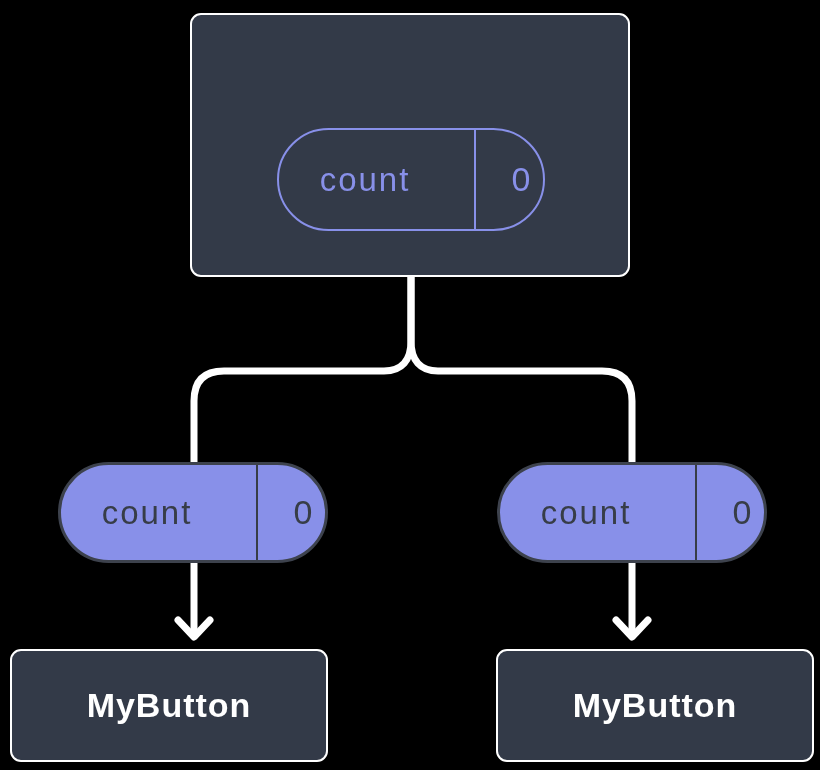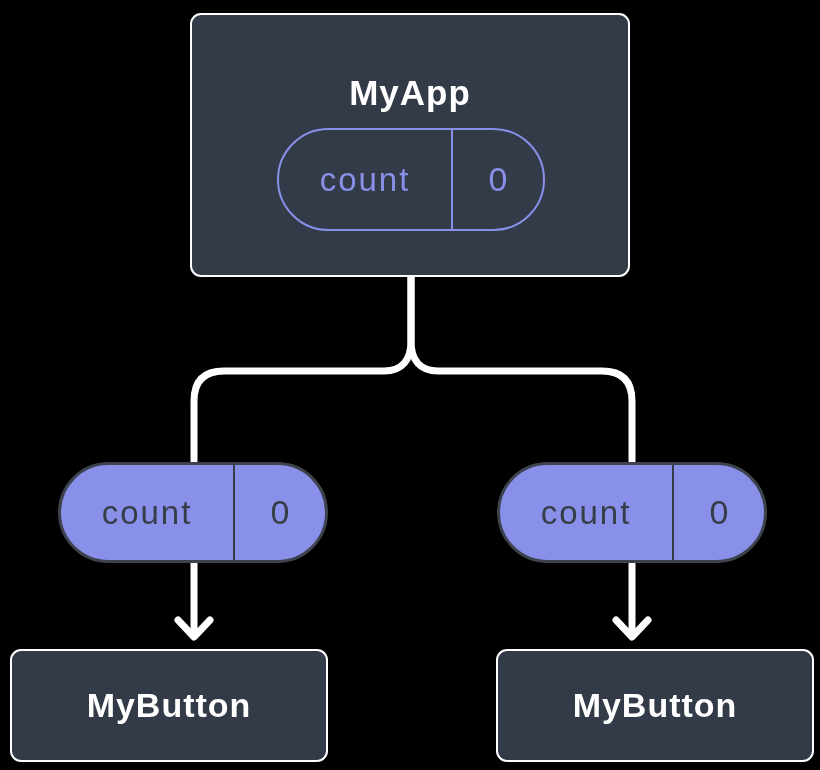--- a/index.html
+++ b/index.html
@@ -129,7 +129,6 @@
   </svg>
 
   <div class="node node-root">
-    <div class="node-title">MyApp</div>
     <div class="pill state-pill">
       <span class="pill-name">count</span>
       <span class="pill-divider"></span>

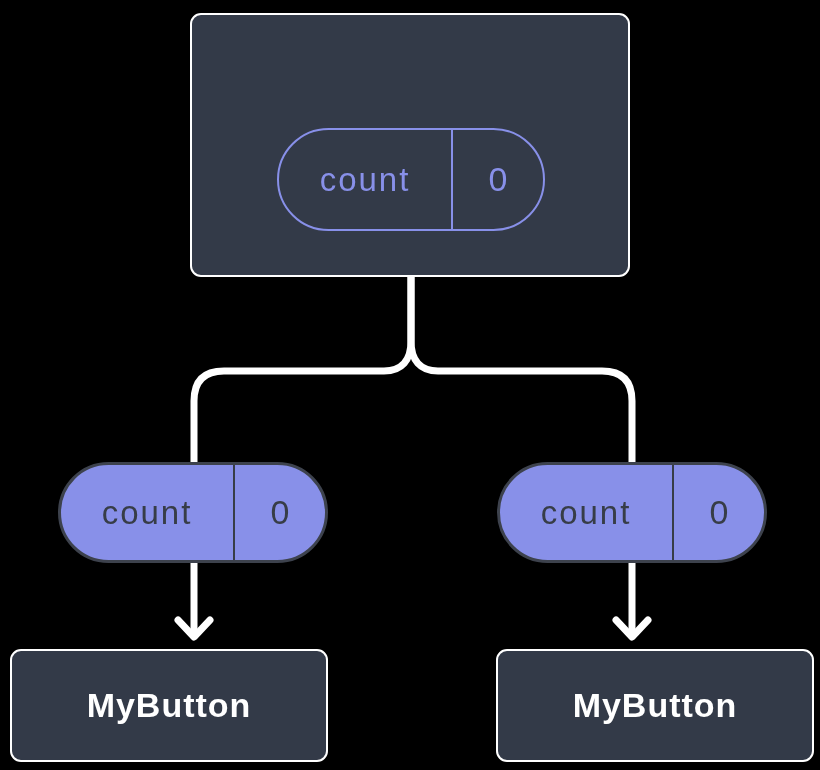--- a/index.html
+++ b/index.html
@@ -52,6 +52,7 @@
     align-items: stretch;
     box-sizing: border-box;
     z-index: 3;
+    gap: 23px;
   }
   .state-pill {
     left: 85px;

